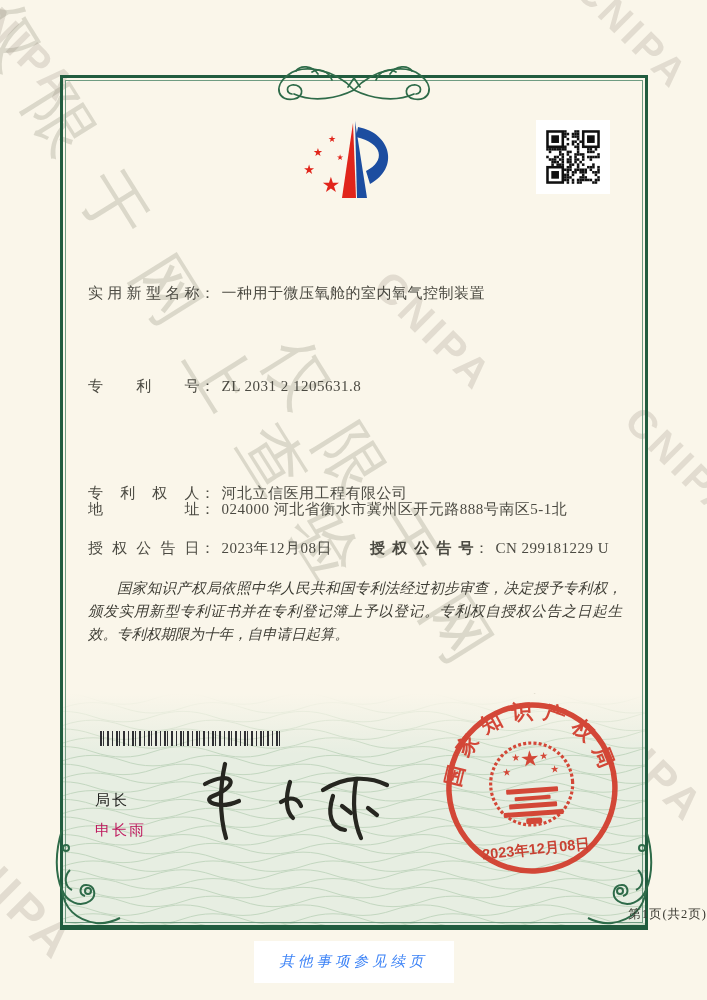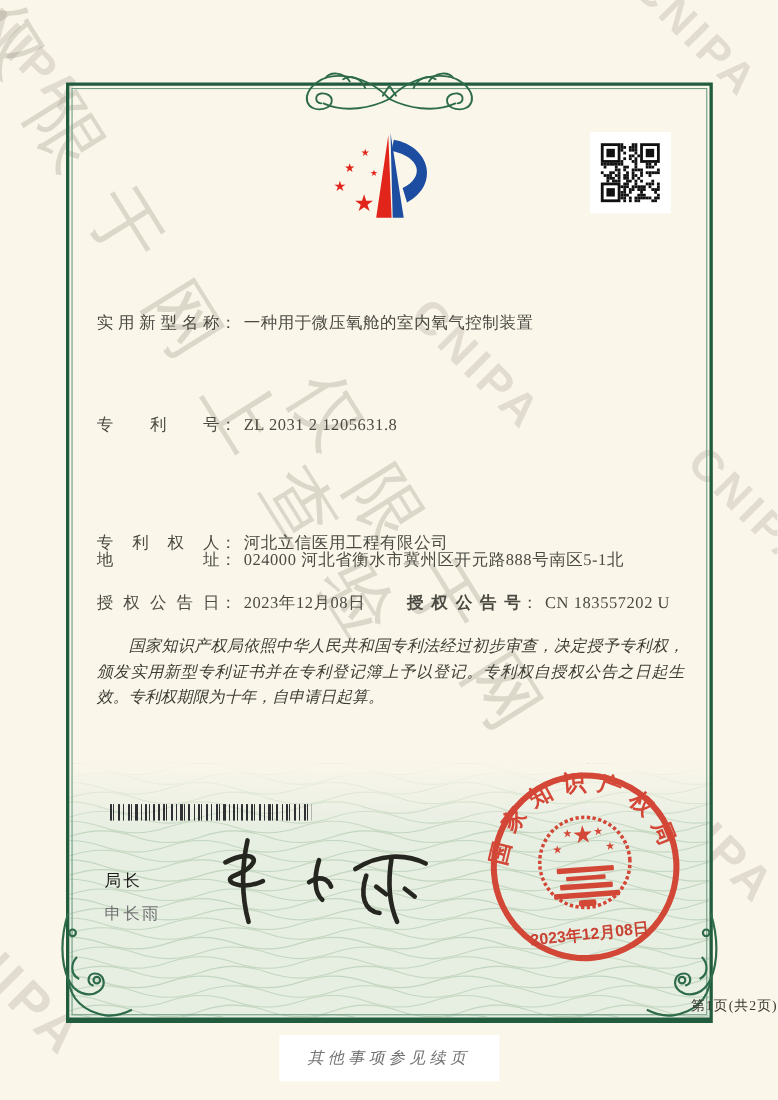--- a/index.html
+++ b/index.html
@@ -344,7 +344,7 @@
   <div class="row" style="top:539px">
     <span class="lab">授权公告日</span><span>：</span><span class="val">2023年12月08日</span>
     <span class="group2">
-      <span class="lab">授权公告号</span><span>：</span><span class="val">CN 183557202 U</span>
+      <span class="lab">授权公告号</span><span>：</span><span class="val">CN 299181229 U</span>
     </span>
   </div>
 

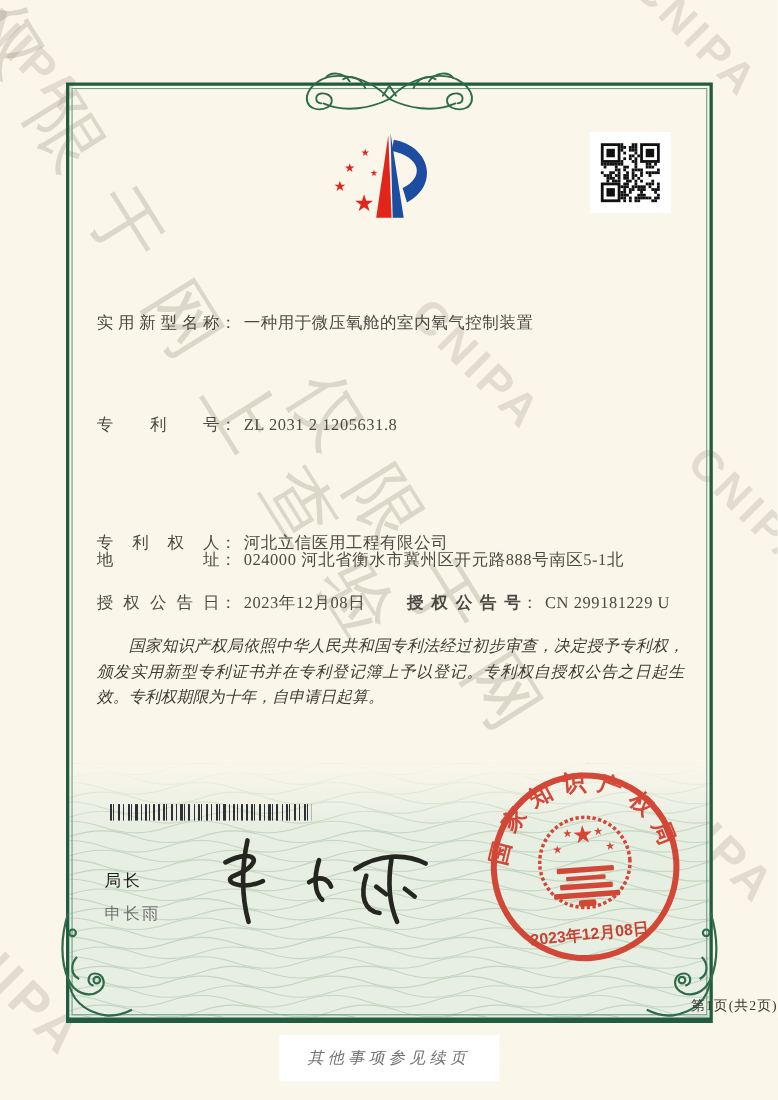--- a/index.html
+++ b/index.html
@@ -53,7 +53,7 @@
   .officer-title{position:absolute;left:95px;top:791px;z-index:2;font-size:15px;
     letter-spacing:2px;color:#1d1d1a;font-family:Liberation Sans, sans-serif;text-align:right;}
   .officer-name{position:absolute;left:95px;top:821px;z-index:2;font-size:15px;
-    letter-spacing:2px;color:#737373;font-family:"Liberation Sans","DejaVu Sans",sans-serif;}
+    letter-spacing:2px;color:#be185d;font-family:"Liberation Sans","DejaVu Sans",sans-serif;}
   .signature{position:absolute;left:195px;top:756px;width:210px;height:88px;z-index:3;}
   .seal{position:absolute;left:444px;top:696px;width:176px;height:186px;z-index:3;
     transform:rotate(-4deg);opacity:.93;}

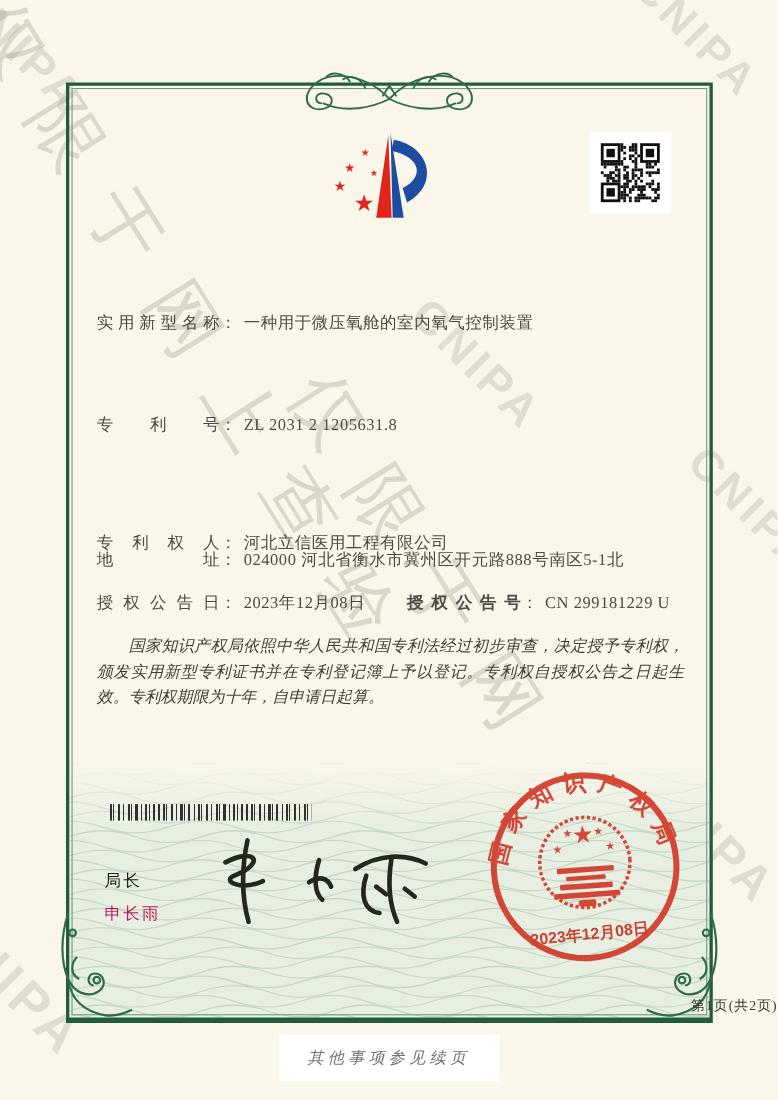--- a/index.html
+++ b/index.html
@@ -61,7 +61,7 @@
     font-size:12.5px;letter-spacing:1px;color:#38372f;}
   .cont-note{position:absolute;left:50%;transform:translateX(-50%);top:941px;z-index:2;
     background:#ffffff;padding:11px 26px 12px;font-size:14.5px;letter-spacing:4px;
-    color:#737373;font-style:italic;}
+    color:#3b82f6;font-style:italic;}
 </style>
 </head>
 <body>

